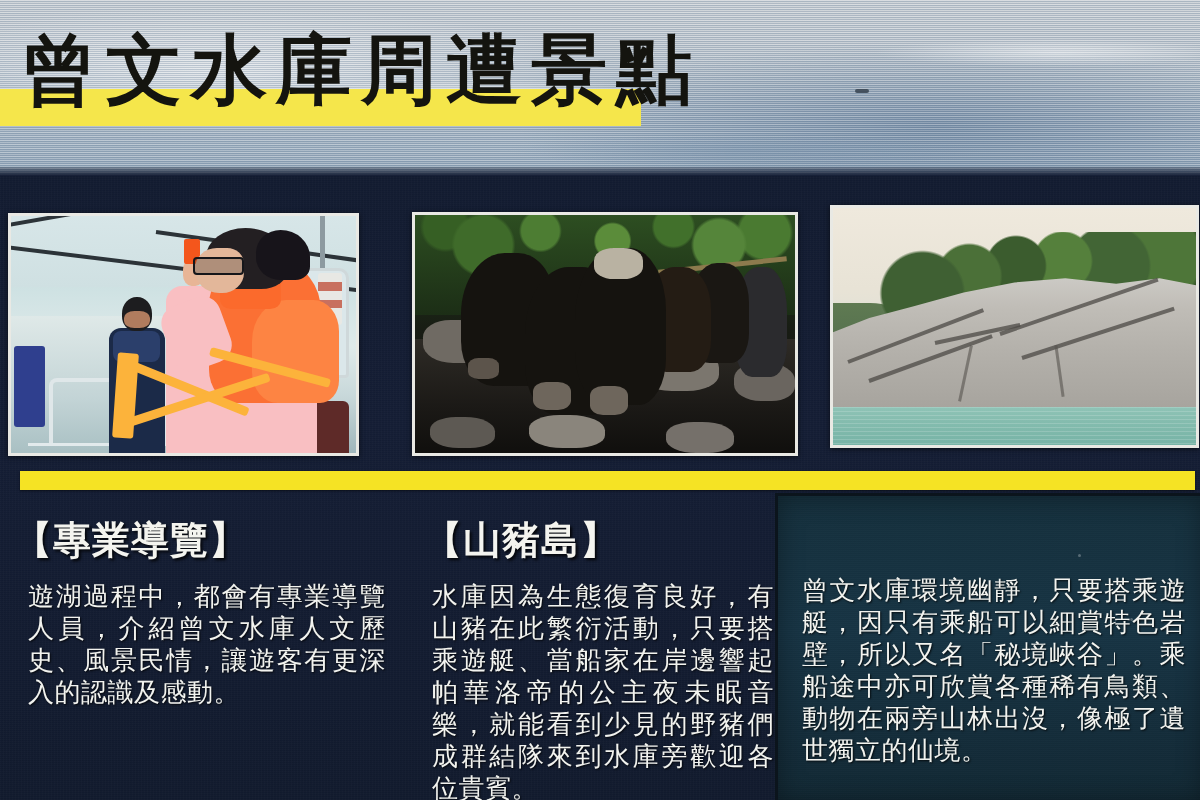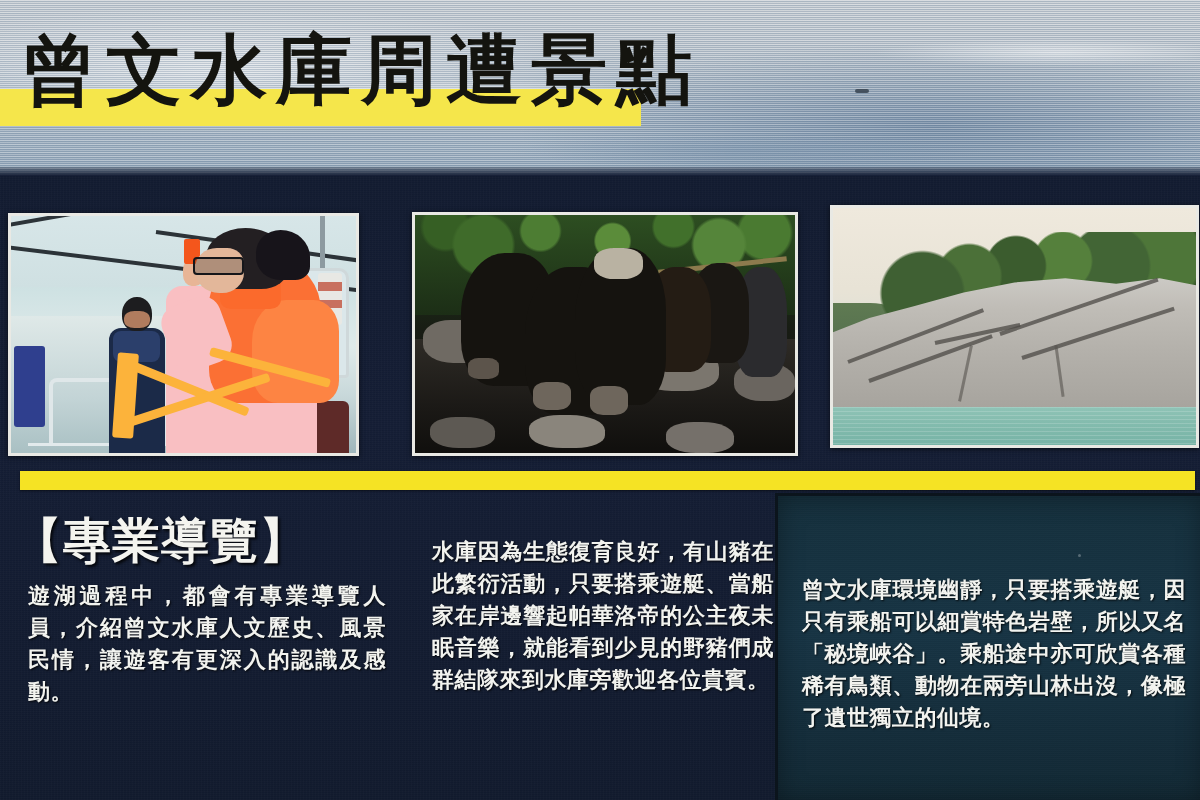--- a/index.html
+++ b/index.html
@@ -199,7 +199,7 @@
   #col-boar{left:424px;top:518px;width:350px;}
 
   .col-heading{
-    font-size:48px;line-height:44px;letter-spacing:1px;
+    font-size:38px;line-height:44px;letter-spacing:1px;
     color:#f4f4ef;font-weight:700;white-space:nowrap;
     text-shadow:2px 2px 3px rgba(0,0,0,.85);
   }

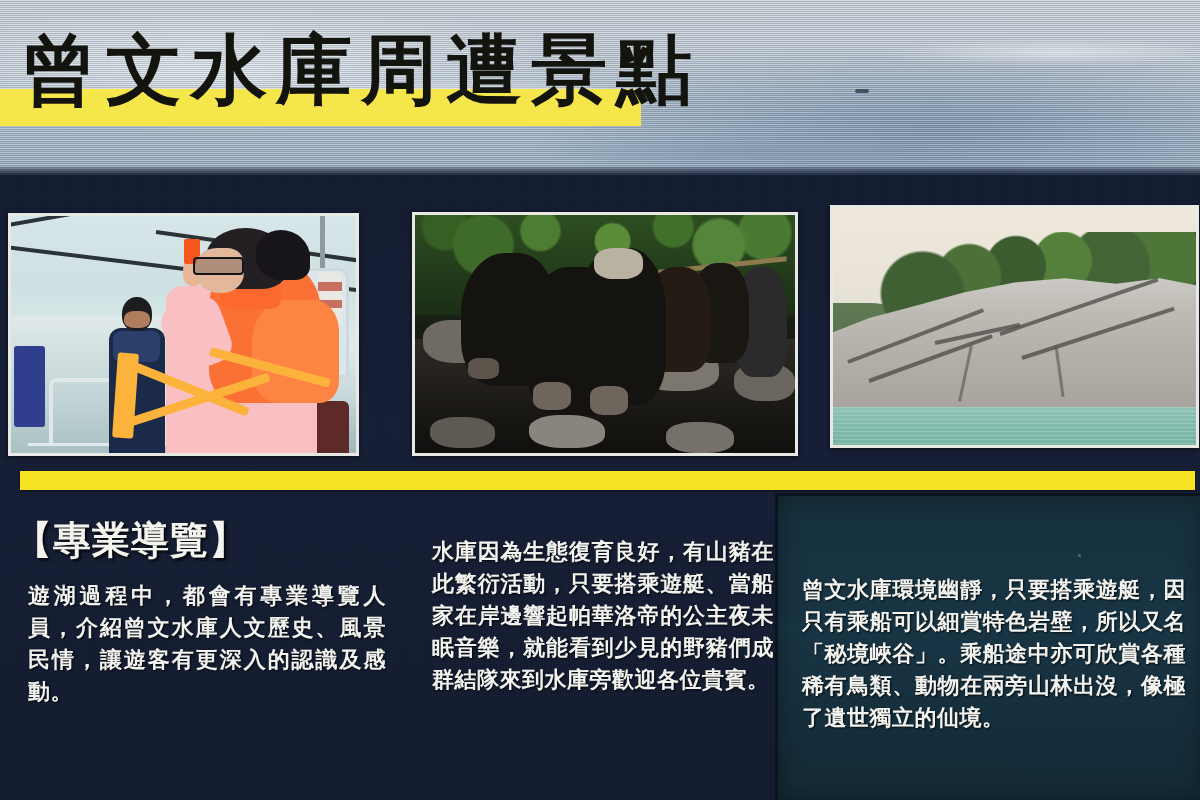--- a/index.html
+++ b/index.html
@@ -338,6 +338,7 @@
   </div>
 
   <div class="col" id="col-boar">
+    <div class="col-heading">【山豬島】</div>
     <div class="col-body">水庫因為生態復育良好，有山豬在此繁衍活動，只要搭乘遊艇、當船家在岸邊響起帕華洛帝的公主夜未眠音樂，就能看到少見的野豬們成群結隊來到水庫旁歡迎各位貴賓。</div>
   </div>
 

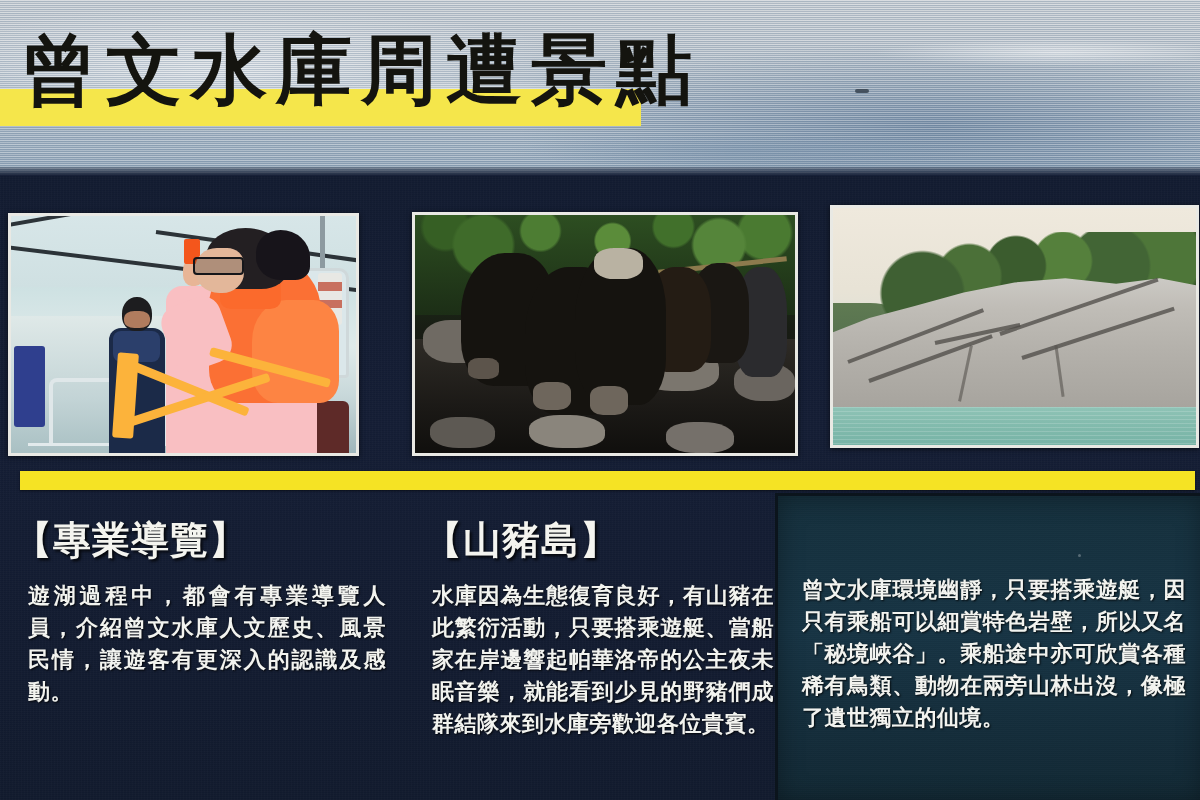--- a/index.html
+++ b/index.html
@@ -205,10 +205,9 @@
   }
   .col-body{
     margin-top:18px;
-    font-size:22px;line-height:32px;letter-spacing:.5px;
+    font-size:26px;line-height:32px;letter-spacing:.5px;
     color:#f2f3ef;text-align:justify;
     text-shadow:1px 1px 2px rgba(0,0,0,.8);
-    font-weight:bold;
   }
   #col-guide .col-body{padding-left:14px;}
   #col-boar .col-body{padding-left:8px;}

